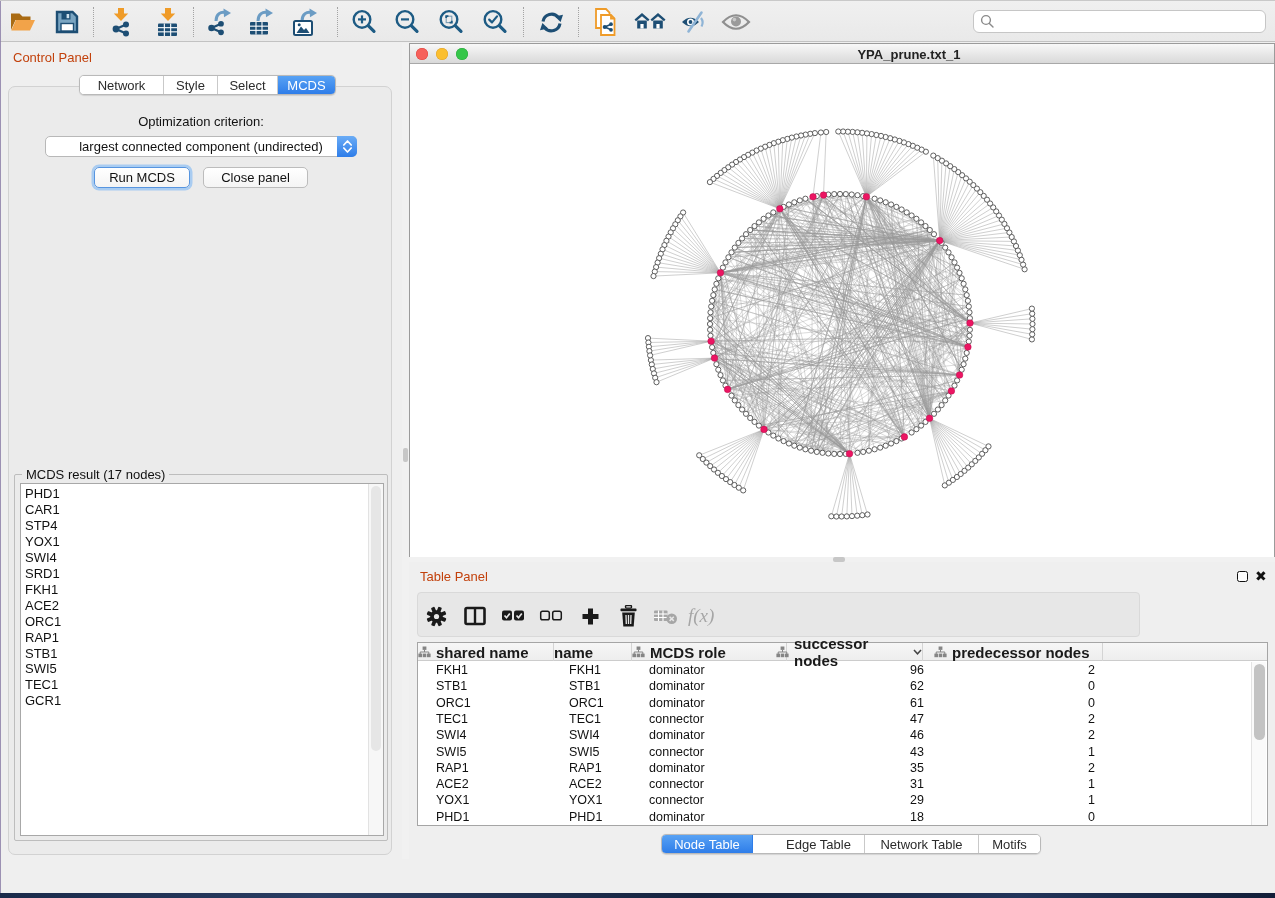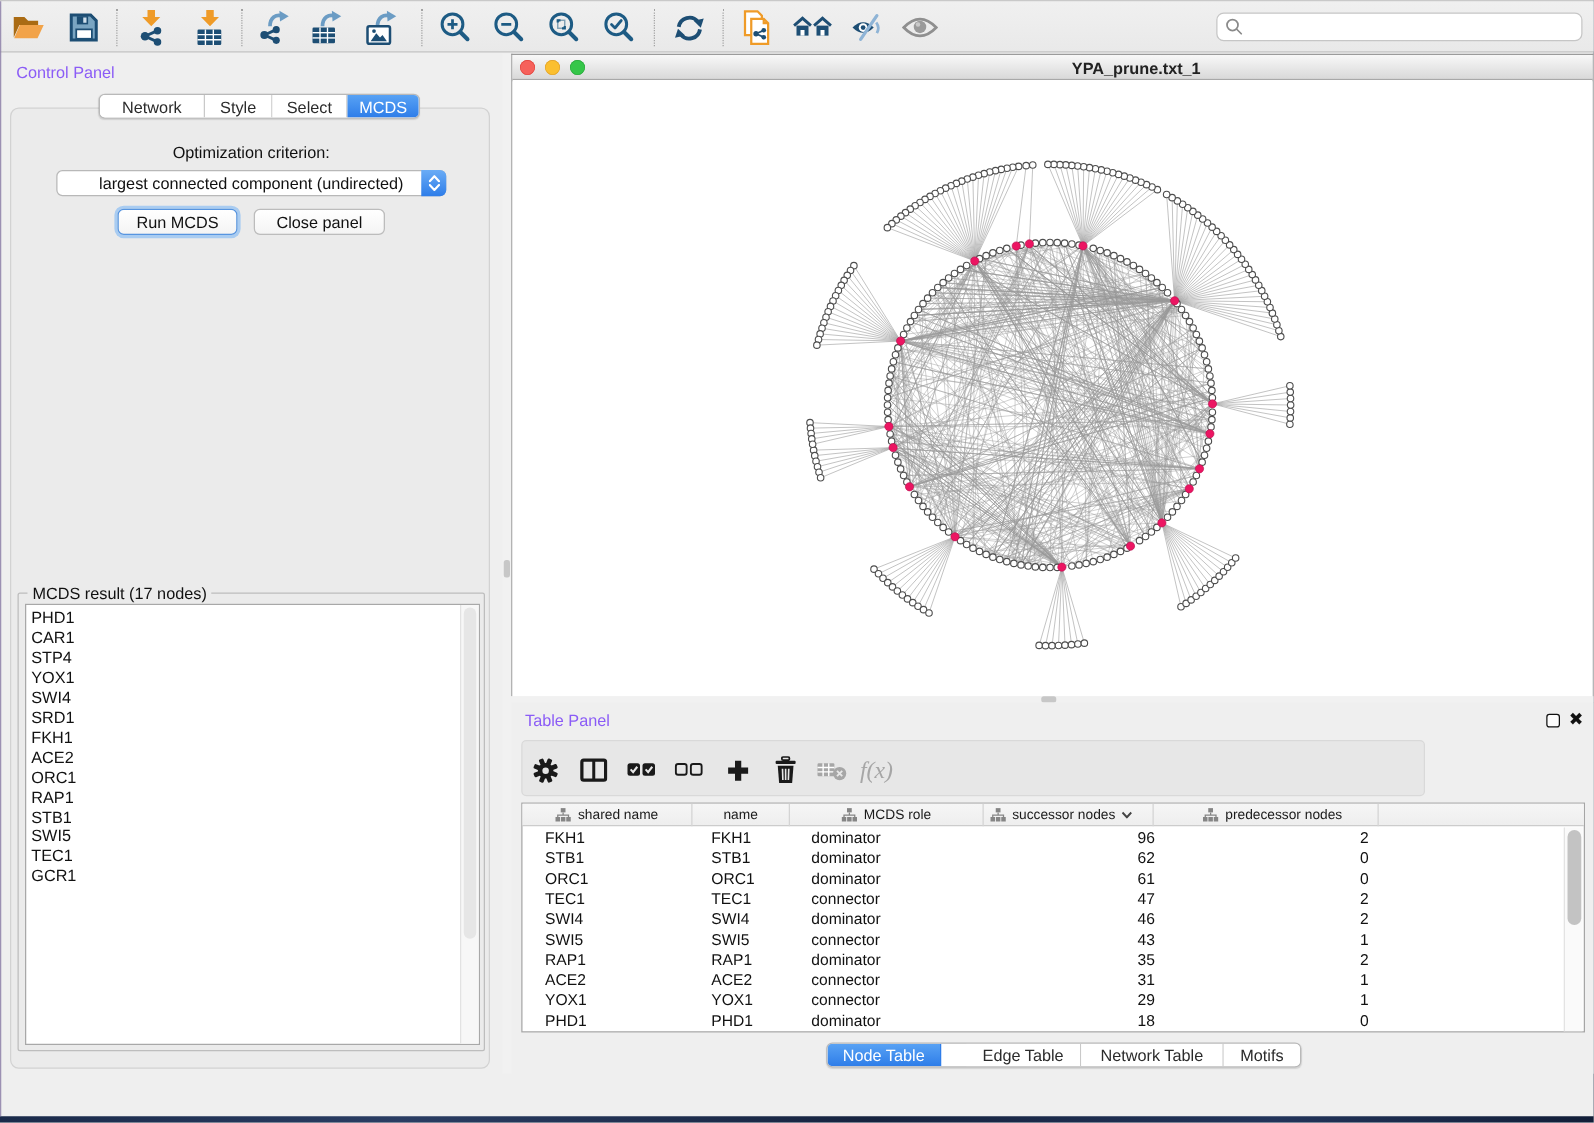--- a/index.html
+++ b/index.html
@@ -17,7 +17,7 @@
 
   
   #control-panel { left:0; top:43px; width:402px; height:816px; background:#efefef; }
-  .panel-title { position:absolute; font-size:13px; color:#8b5cf6; }
+  .panel-title { position:absolute; font-size:13px; color:#c2410c; }
   #cp-title { left:13px; top:7px; }
   .float-icon { position:absolute; width:11px; height:11px; border:1.7px solid #111; border-radius:2.5px; background:#fdfdfd; }
   .close-icon { position:absolute; font-size:14px; font-weight:bold; color:#111; line-height:11px; font-family:"DejaVu Sans",sans-serif; }

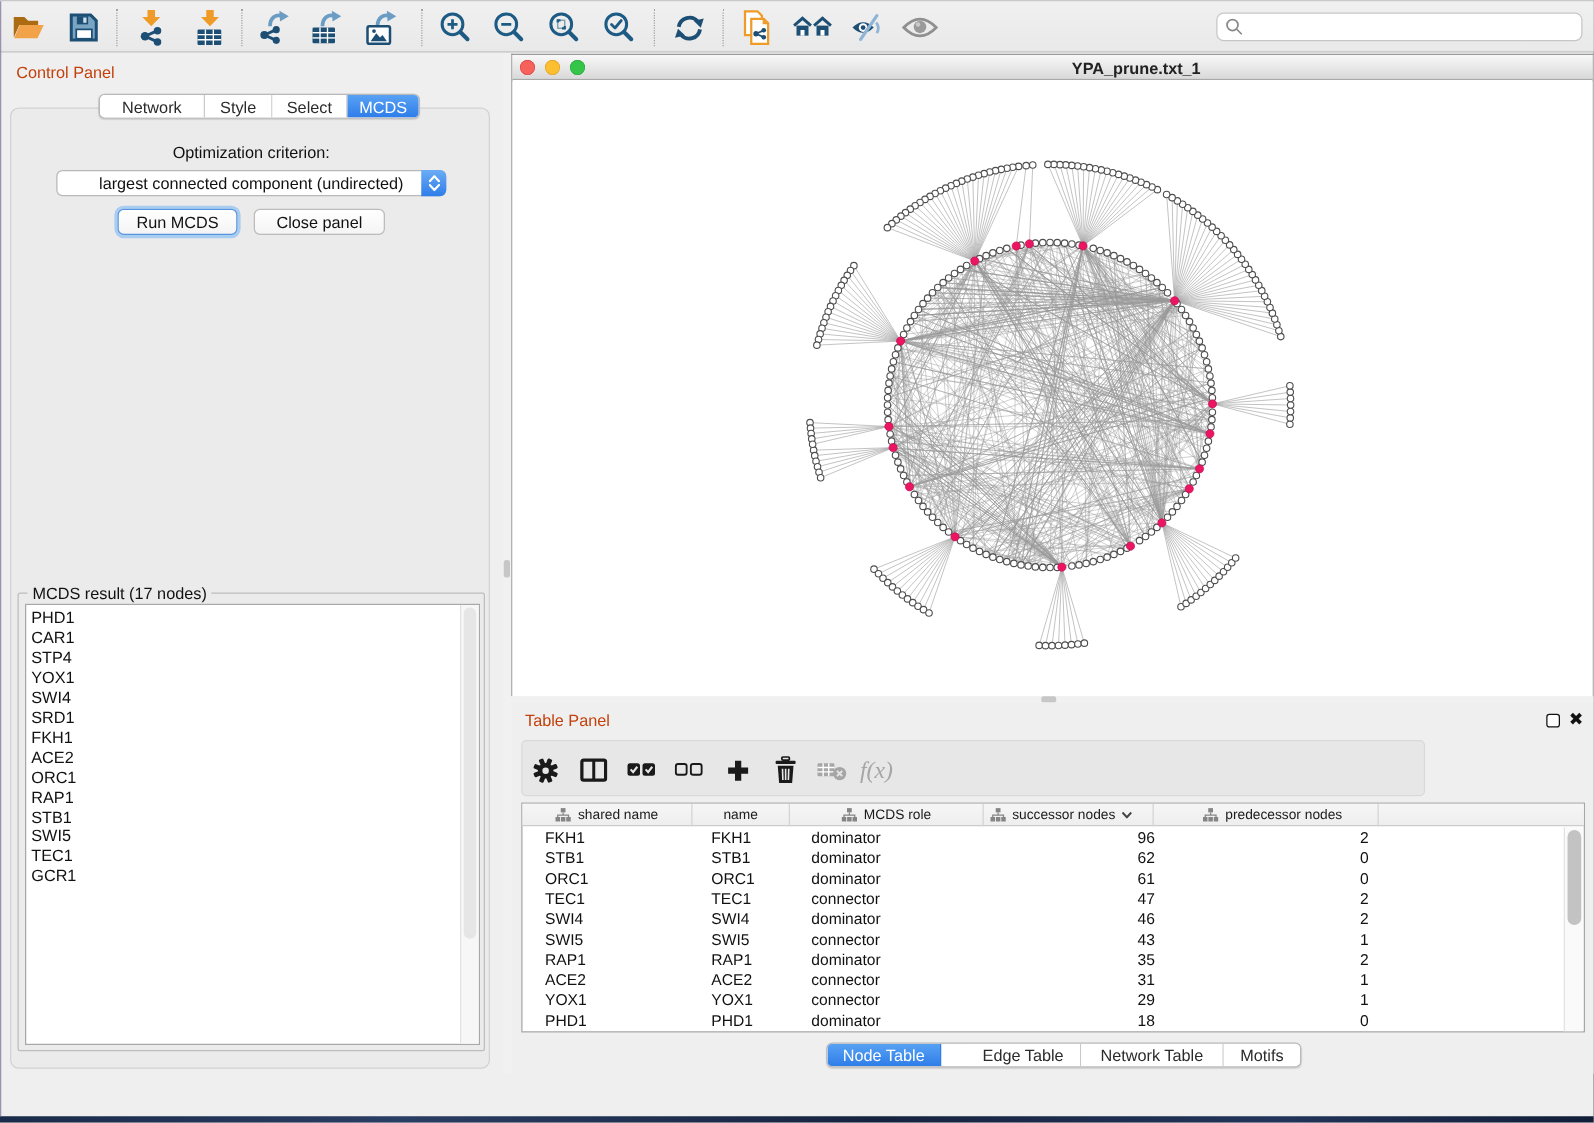--- a/index.html
+++ b/index.html
@@ -70,7 +70,7 @@
   .tp-icon { position:absolute; top:8px; width:32px; height:30px; display:flex; align-items:center; justify-content:center; }
   #tp-table { position:absolute; left:8px; top:80px; width:851px; height:184px; background:#fff; border:1px solid #a5a5a5; }
   #tp-header { position:absolute; left:0; top:0; width:849px; height:18px; background:linear-gradient(#f6f6f6,#eeeeee); border-bottom:1px solid #cccccc; }
-  .th { position:absolute; top:0; height:18px; display:flex; align-items:center; justify-content:center; gap:5px; font-size:11px; color:#1a1a1a; border-right:1px solid #d4d4d4; }
+  .th { position:absolute; top:0; height:18px; display:flex; align-items:center; justify-content:flex-start; gap:5px; font-size:15px; color:#1a1a1a; border-right:1px solid #d4d4d4;font-weight:bold; }
   .tbody-row { position:absolute; left:0; width:849px; height:16.3px; }
   .td { position:absolute; font-size:12.5px; color:#111; line-height:16.3px; white-space:nowrap; }
   #tp-scroll { position:absolute; right:1px; top:19px; width:15px; height:163px; background:#fafafa; border-left:1px solid #e3e3e3; }

